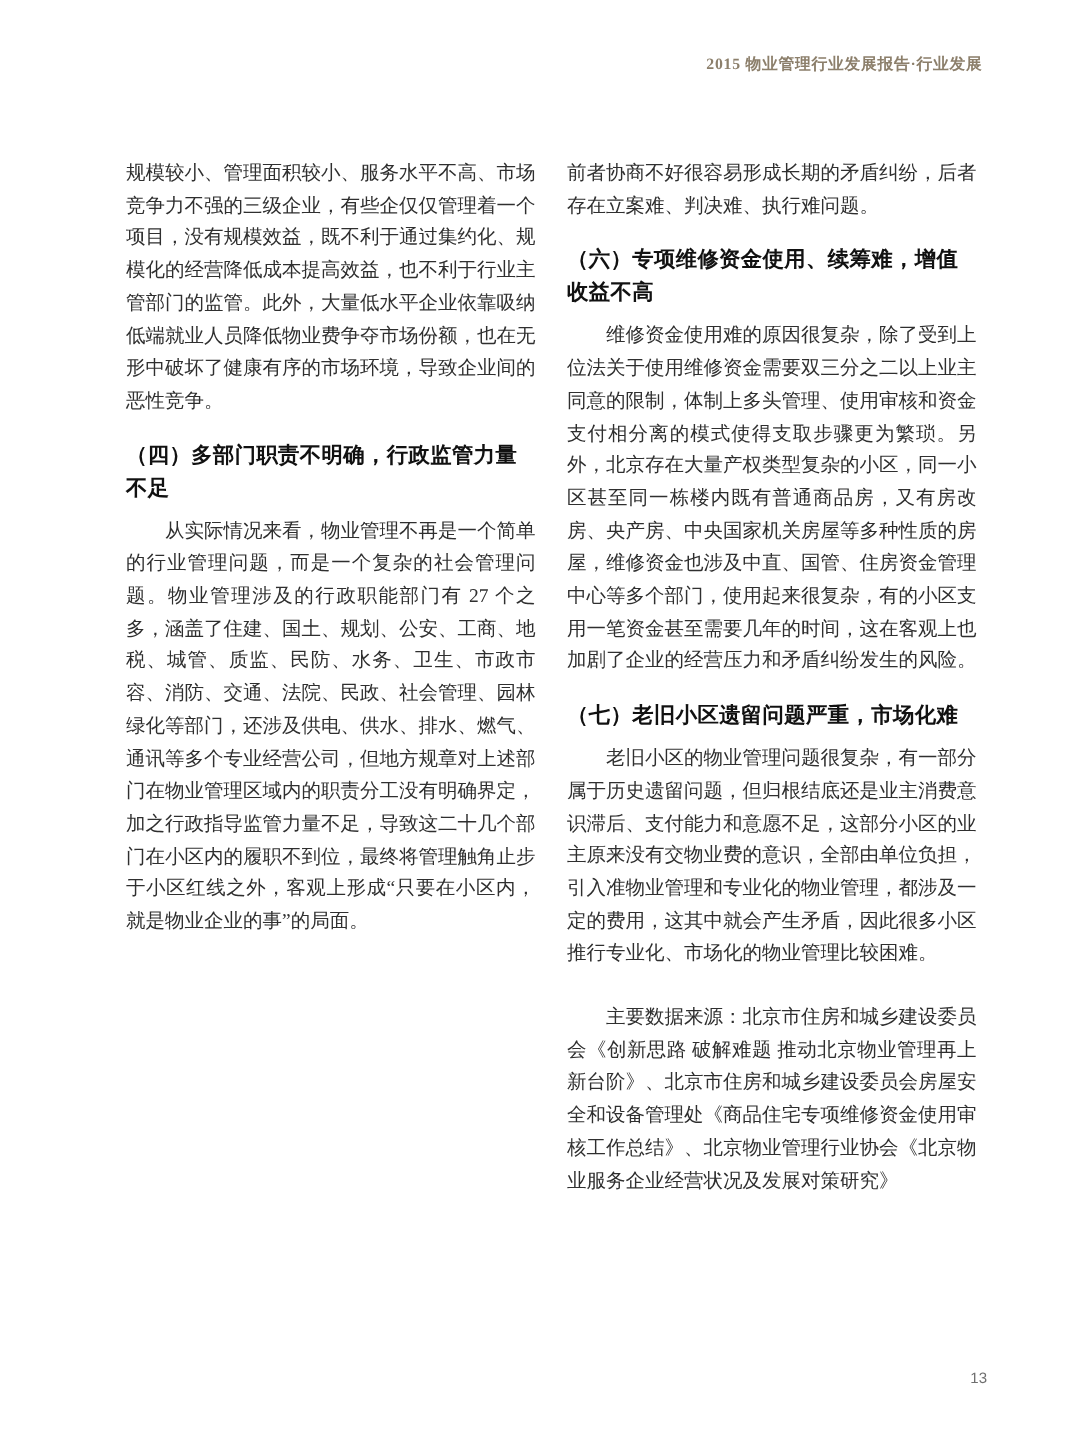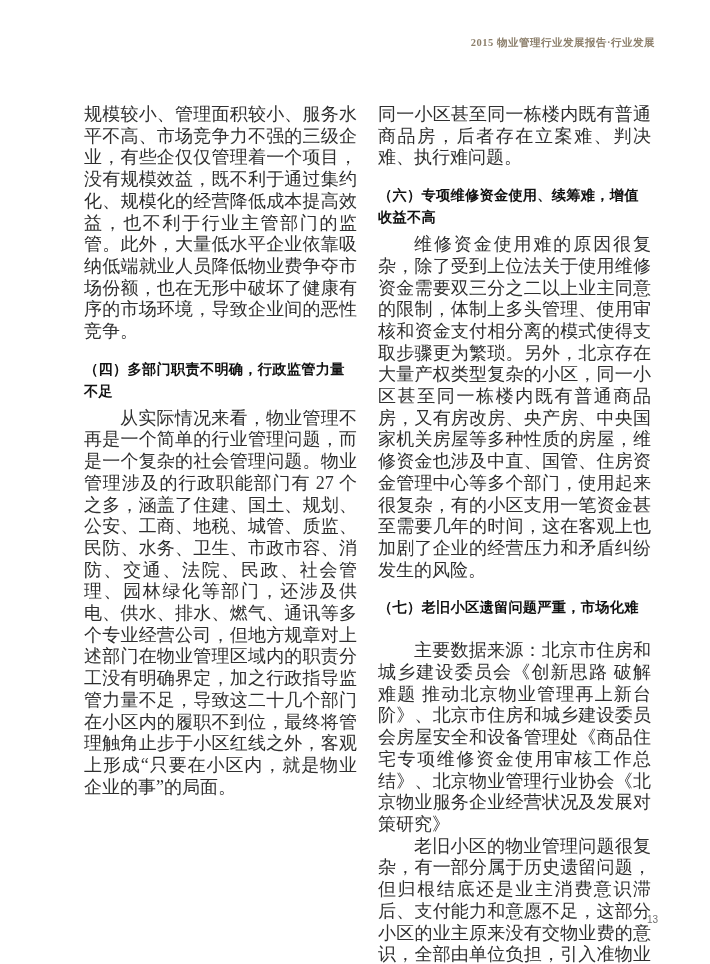--- a/index.html
+++ b/index.html
@@ -37,7 +37,7 @@
     flex: 0 0 273px;
   }
   .para {
-    font-size: 18px;
+    font-size: 13px;
     line-height: 21.7px;
     color: #2f2f2f;
     text-align: justify;

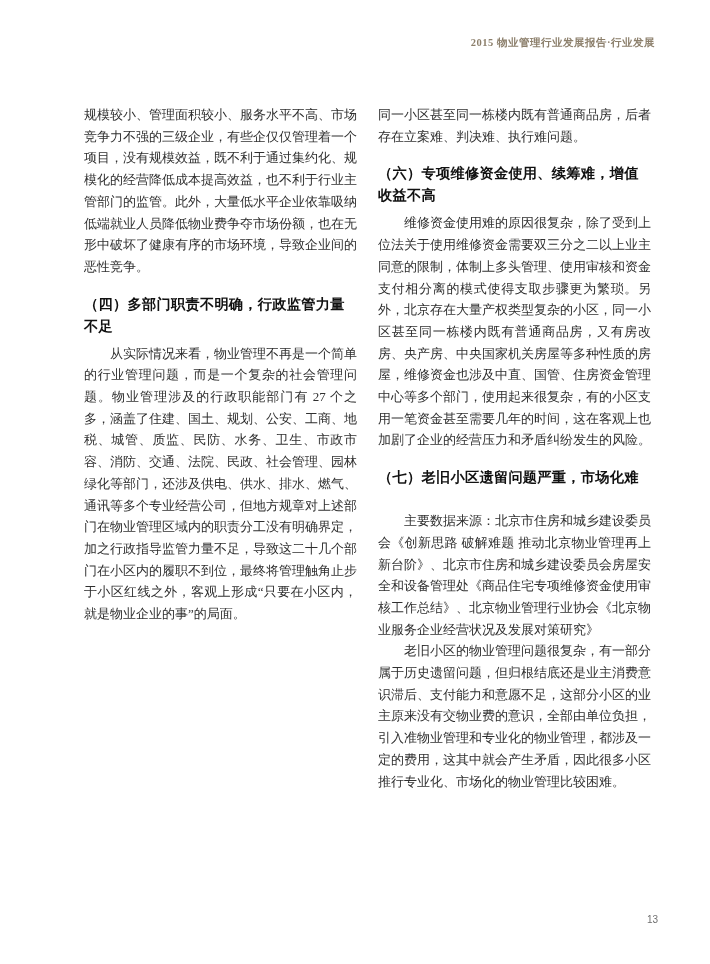--- a/index.html
+++ b/index.html
@@ -83,7 +83,7 @@
         <div class="para indent" style="color: rgb(47, 47, 47);">从实际情况来看，物业管理不再是一个简单的行业管理问题，而是一个复杂的社会管理问题。物业管理涉及的行政职能部门有 27 个之多，涵盖了住建、国土、规划、公安、工商、地税、城管、质监、民防、水务、卫生、市政市容、消防、交通、法院、民政、社会管理、园林绿化等部门，还涉及供电、供水、排水、燃气、通讯等多个专业经营公司，但地方规章对上述部门在物业管理区域内的职责分工没有明确界定，加之行政指导监管力量不足，导致这二十几个部门在小区内的履职不到位，最终将管理触角止步于小区红线之外，客观上形成“只要在小区内，就是物业企业的事”的局面。</div>
       </div>
     <div class="col">
-        <div class="para" style="color: rgb(47, 47, 47);">同一小区甚至同一栋楼内既有普通商品房，后者存在立案难、判决难、执行难问题。</div>
+        <div class="para" style="color: rgb(47, 47, 47);">前者协商不好很容易形成长期的矛盾纠纷，后者存在立案难、判决难、执行难问题。</div>
         <div class="heading">（六）专项维修资金使用、续筹难，增值收益不高</div>
         <div class="para indent" style="color: rgb(47, 47, 47);">维修资金使用难的原因很复杂，除了受到上位法关于使用维修资金需要双三分之二以上业主同意的限制，体制上多头管理、使用审核和资金支付相分离的模式使得支取步骤更为繁琐。另外，北京存在大量产权类型复杂的小区，同一小区甚至同一栋楼内既有普通商品房，又有房改房、央产房、中央国家机关房屋等多种性质的房屋，维修资金也涉及中直、国管、住房资金管理中心等多个部门，使用起来很复杂，有的小区支用一笔资金甚至需要几年的时间，这在客观上也加剧了企业的经营压力和矛盾纠纷发生的风险。</div>
         <div class="heading">（七）老旧小区遗留问题严重，市场化难</div>

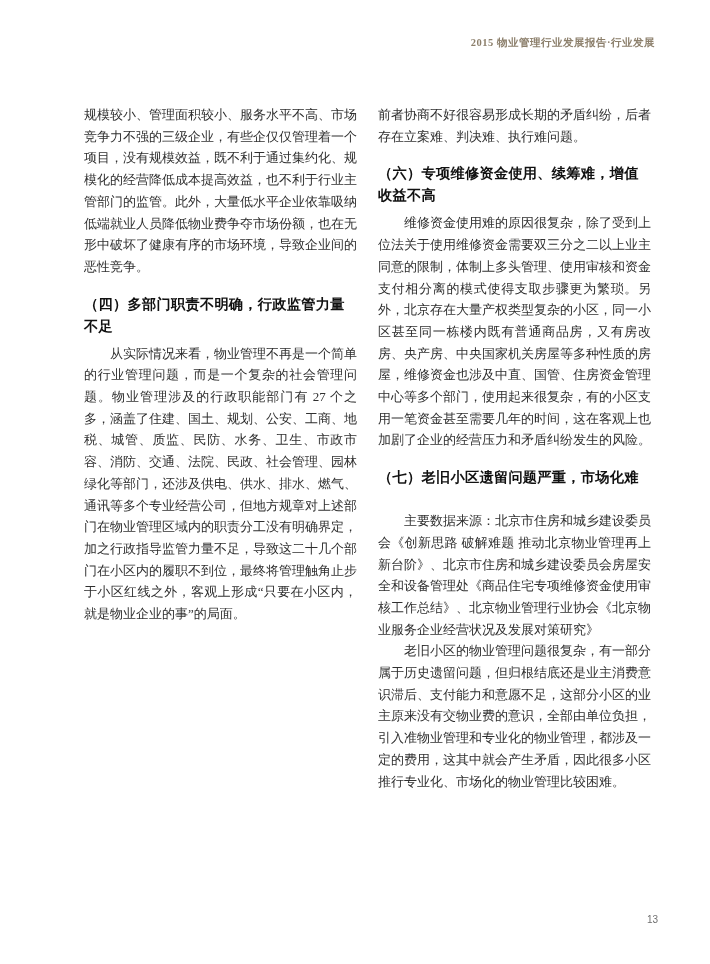--- a/index.html
+++ b/index.html
@@ -87,8 +87,8 @@
         <div class="heading">（六）专项维修资金使用、续筹难，增值收益不高</div>
         <div class="para indent" style="color: rgb(47, 47, 47);">维修资金使用难的原因很复杂，除了受到上位法关于使用维修资金需要双三分之二以上业主同意的限制，体制上多头管理、使用审核和资金支付相分离的模式使得支取步骤更为繁琐。另外，北京存在大量产权类型复杂的小区，同一小区甚至同一栋楼内既有普通商品房，又有房改房、央产房、中央国家机关房屋等多种性质的房屋，维修资金也涉及中直、国管、住房资金管理中心等多个部门，使用起来很复杂，有的小区支用一笔资金甚至需要几年的时间，这在客观上也加剧了企业的经营压力和矛盾纠纷发生的风险。</div>
         <div class="heading">（七）老旧小区遗留问题严重，市场化难</div>
+        <div class="para indent" style="color: rgb(47, 47, 47);">老旧小区的物业管理问题很复杂，有一部分属于历史遗留问题，但归根结底还是业主消费意识滞后、支付能力和意愿不足，这部分小区的业主原来没有交物业费的意识，全部由单位负担，引入准物业管理和专业化的物业管理，都涉及一定的费用，这其中就会产生矛盾，因此很多小区推行专业化、市场化的物业管理比较困难。</div>
         <div class="para indent spaced" style="color: rgb(47, 47, 47);">主要数据来源：北京市住房和城乡建设委员会《创新思路 破解难题 推动北京物业管理再上新台阶》、北京市住房和城乡建设委员会房屋安全和设备管理处《商品住宅专项维修资金使用审核工作总结》、北京物业管理行业协会《北京物业服务企业经营状况及发展对策研究》</div>
-        <div class="para indent" style="color: rgb(47, 47, 47);">老旧小区的物业管理问题很复杂，有一部分属于历史遗留问题，但归根结底还是业主消费意识滞后、支付能力和意愿不足，这部分小区的业主原来没有交物业费的意识，全部由单位负担，引入准物业管理和专业化的物业管理，都涉及一定的费用，这其中就会产生矛盾，因此很多小区推行专业化、市场化的物业管理比较困难。</div>
       </div>
   </div>
 

